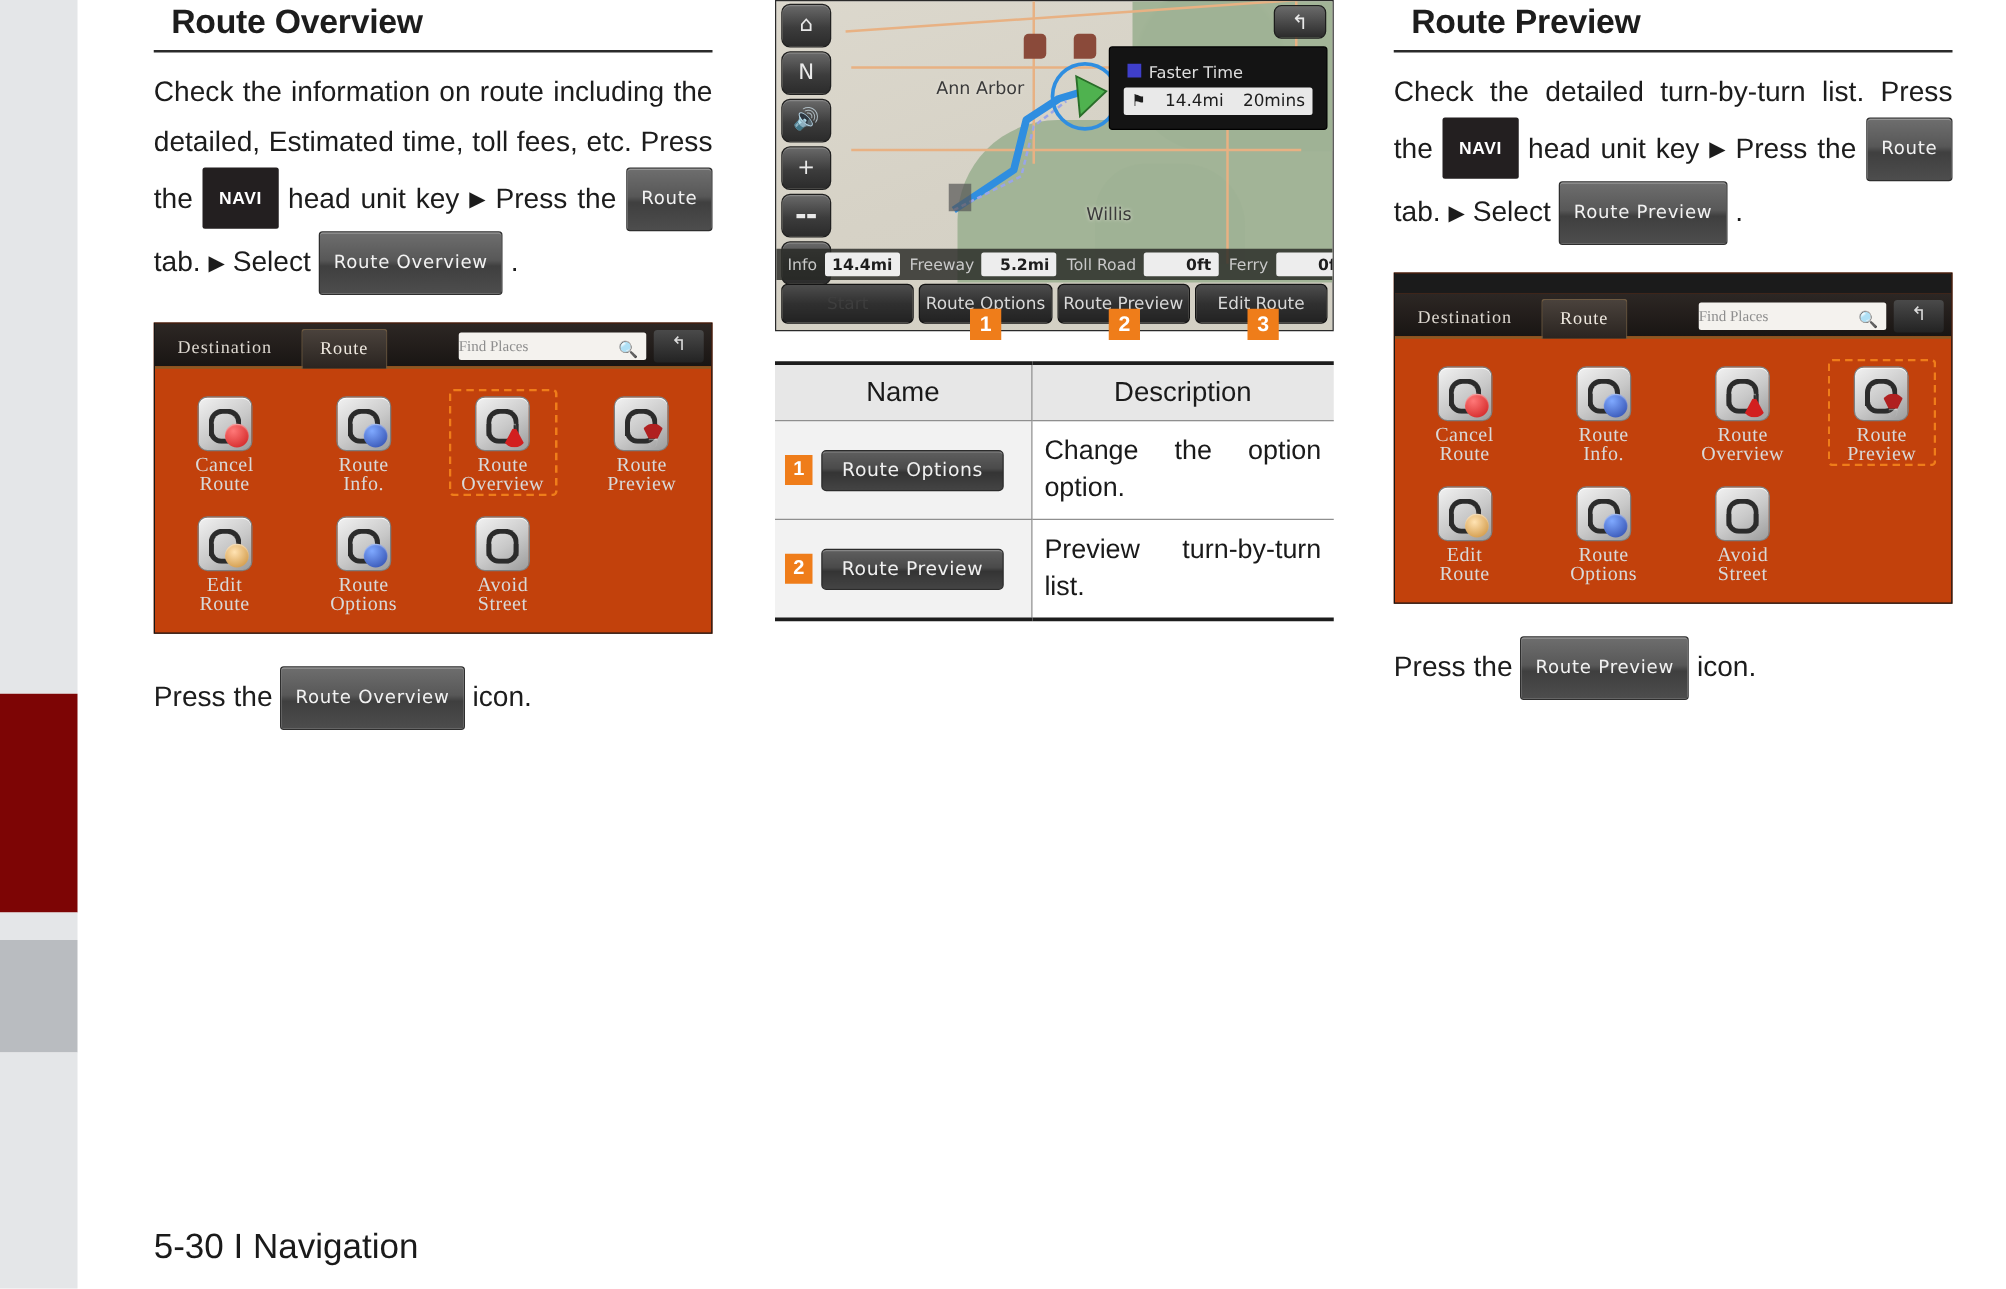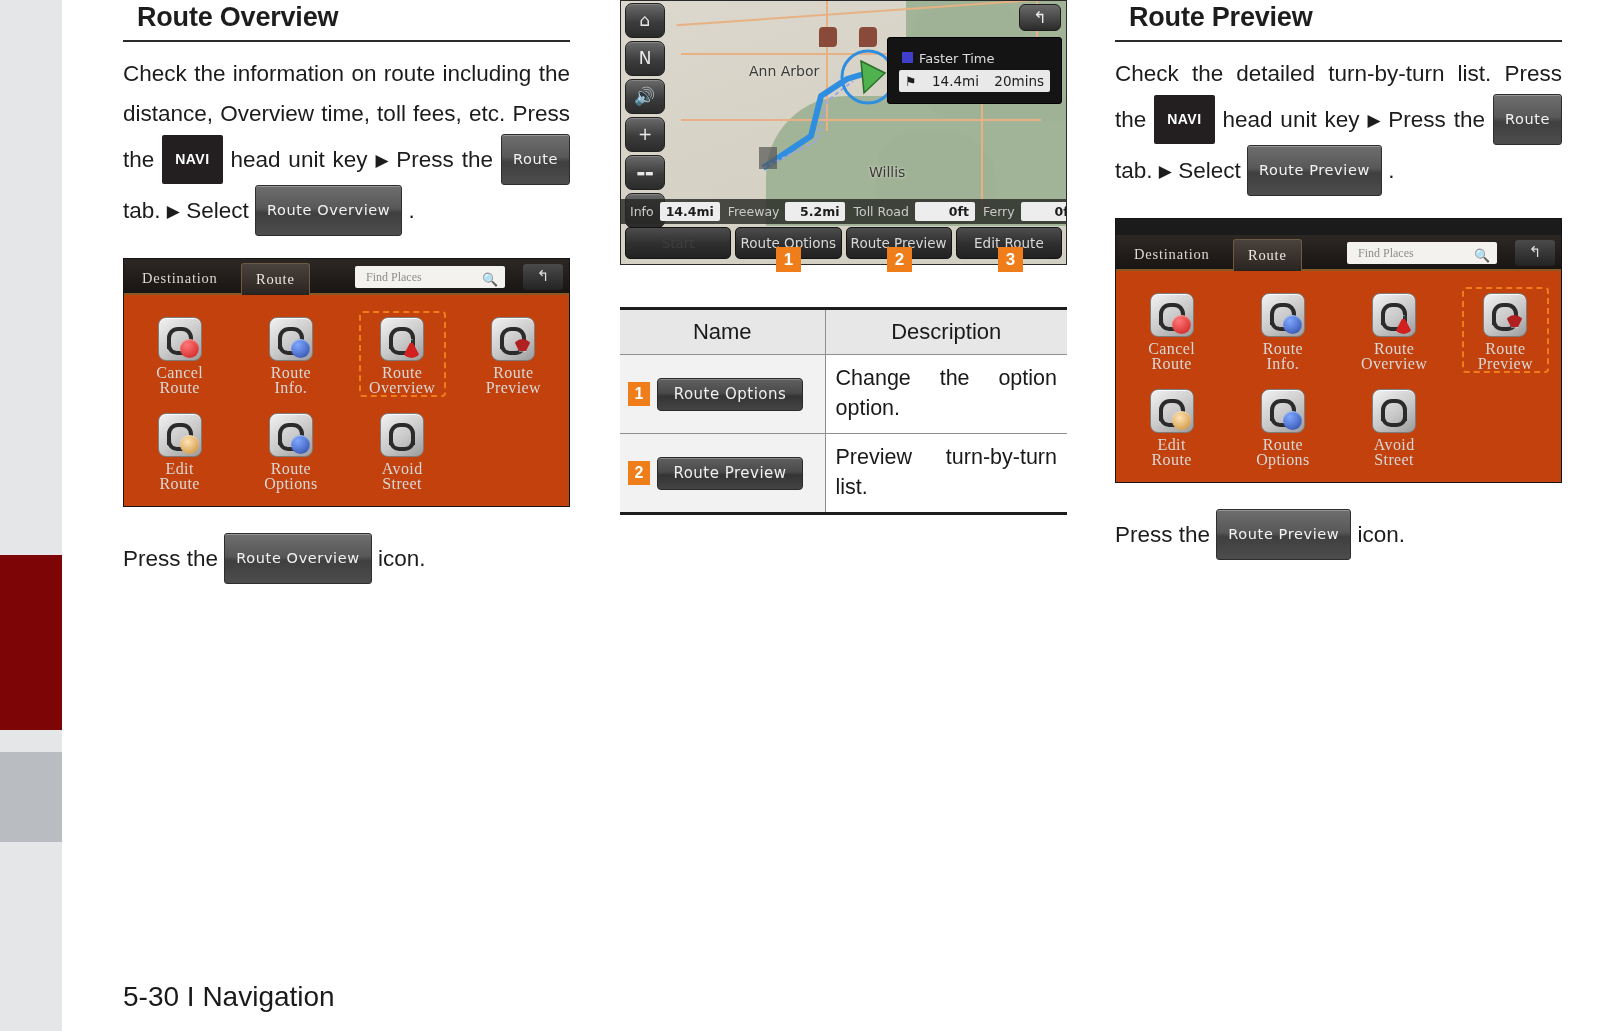--- a/index.html
+++ b/index.html
@@ -226,7 +226,7 @@
     </div>
 
     <div class="body-text">
-      <span>Check the information on route including the distance, Overview time, toll fees, etc.</span>
+      <span>Check the information on route including the detailed, Estimated time, toll fees, etc.</span>
       <span>Press  the</span>
       <span class="key-navi">NAVI</span>
       <span>head unit key</span>

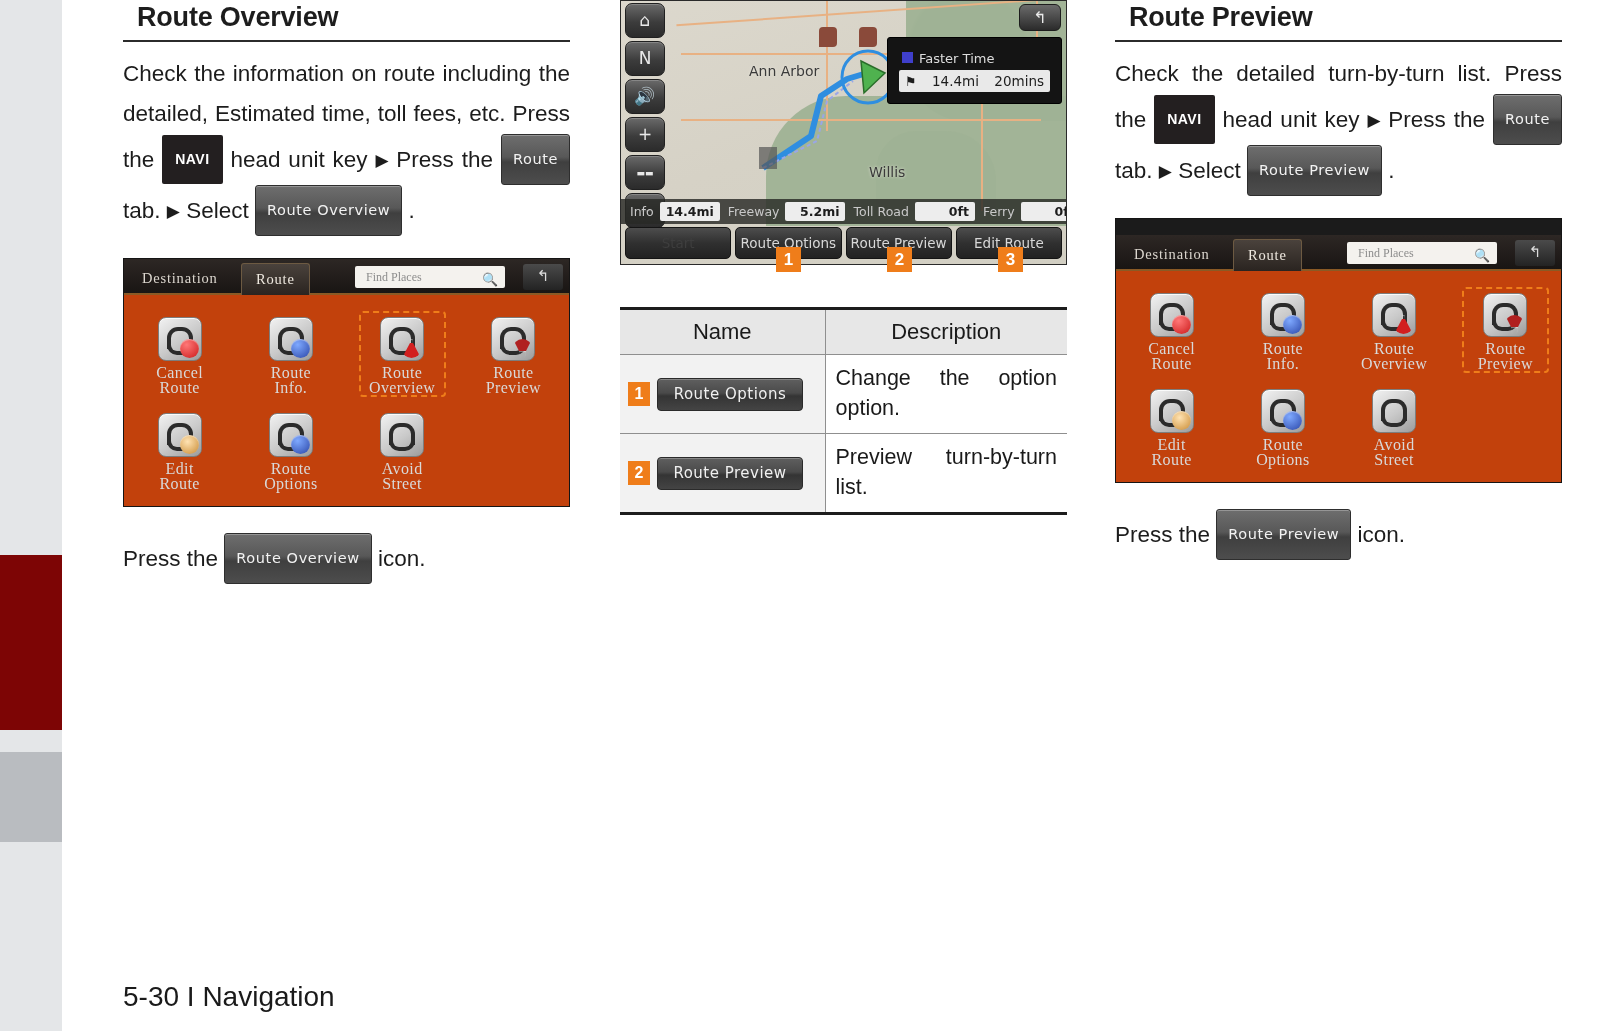--- a/index.html
+++ b/index.html
@@ -72,9 +72,9 @@
     border:1px solid #6d5a42; border-bottom:none; border-radius:3px 3px 0 0; color:#efe9e0;
   }
   .shot .find {
-    position:absolute; right:64px; top:7px; width:150px; height:22px;
+    position:absolute; right:52px; top:7px; width:150px; height:22px;
     background:#f4f2ee; border-radius:2px; color:#8d8d8d; font-size:12px;
-    line-height:22px; padding-left:11px;
+    line-height:22px; padding-left:0;
   }
   .shot .find .mag { position:absolute; right:6px; top:3px; color:#6e6e6e; font-size:13px; }
   .shot .backbtn {

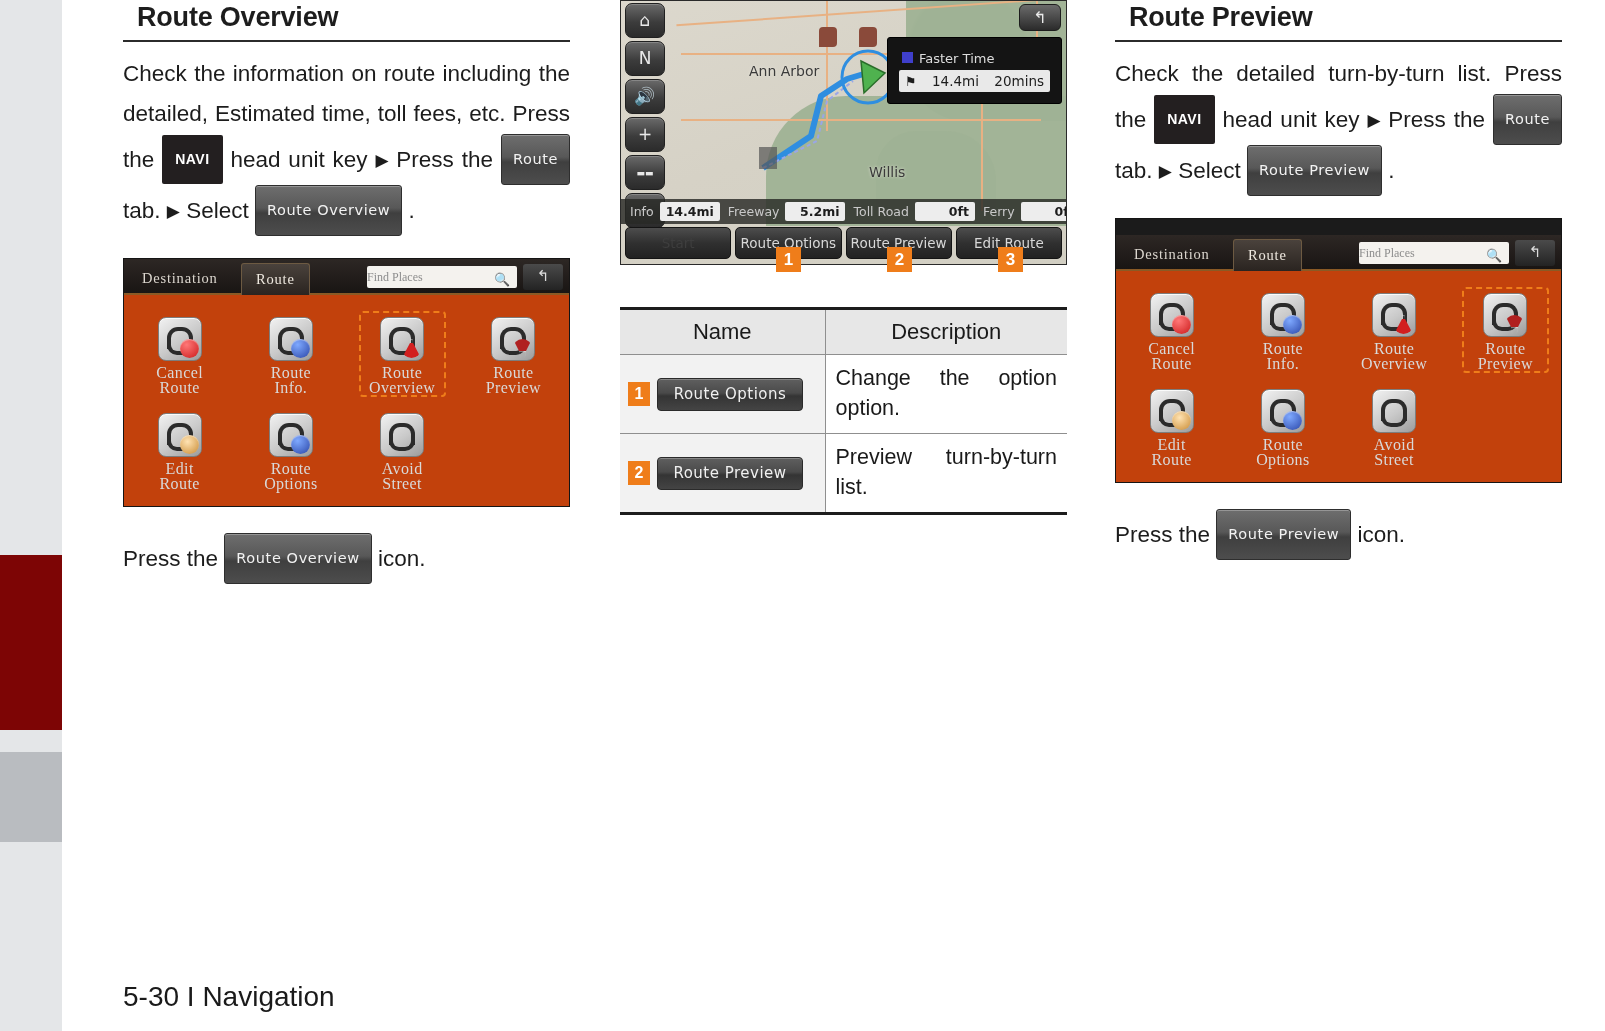--- a/index.html
+++ b/index.html
@@ -179,7 +179,7 @@
   }
 
   
-  table.spec { border-collapse:collapse; width:447px; margin-top:42px; font-size:21px; }
+  table.spec { border-collapse:collapse; width:447px; margin-top:24px; font-size:21px; }
   table.spec thead th {
     background:#e7e7e7; border-top:3px solid #1d1d1d; border-bottom:1px solid #8f8f8f;
     font-weight:normal; font-size:22px; padding:9px 0; color:#1a1a1a;

